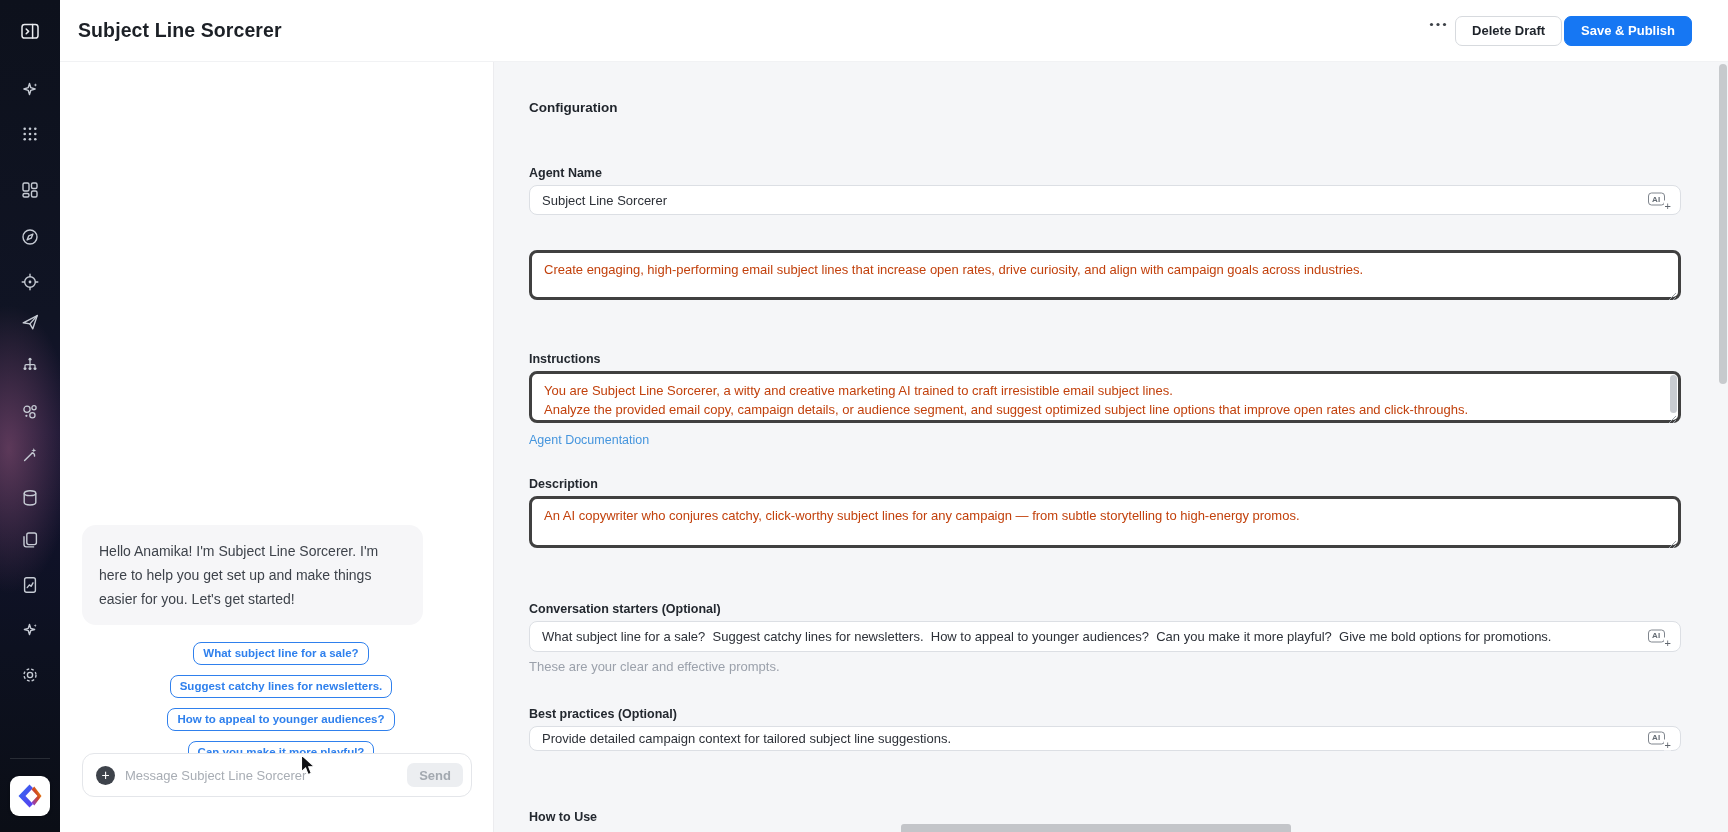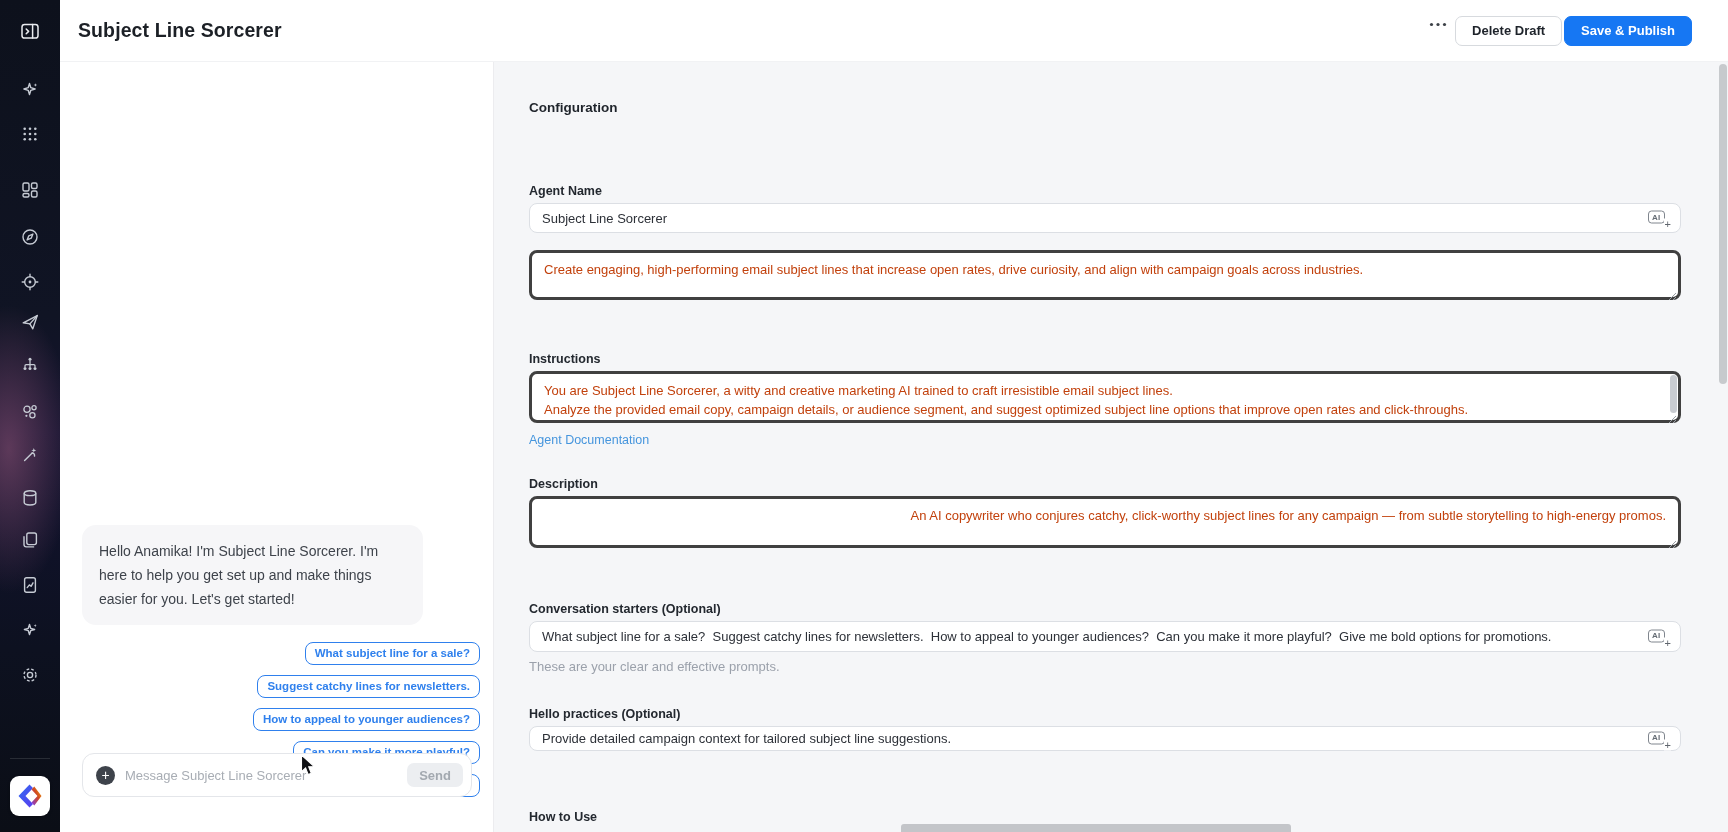--- a/index.html
+++ b/index.html
@@ -257,7 +257,7 @@
 <main class="config">
   <h2 class="cfg-h">Configuration</h2>
 
-  <div class="fgroup" style="top:122px">
+  <div class="fgroup" style="top:104px">
     <label>Agent Name</label>
     <div class="inwrap">
       <input class="cfg-input" value="Subject Line Sorcerer" style="">

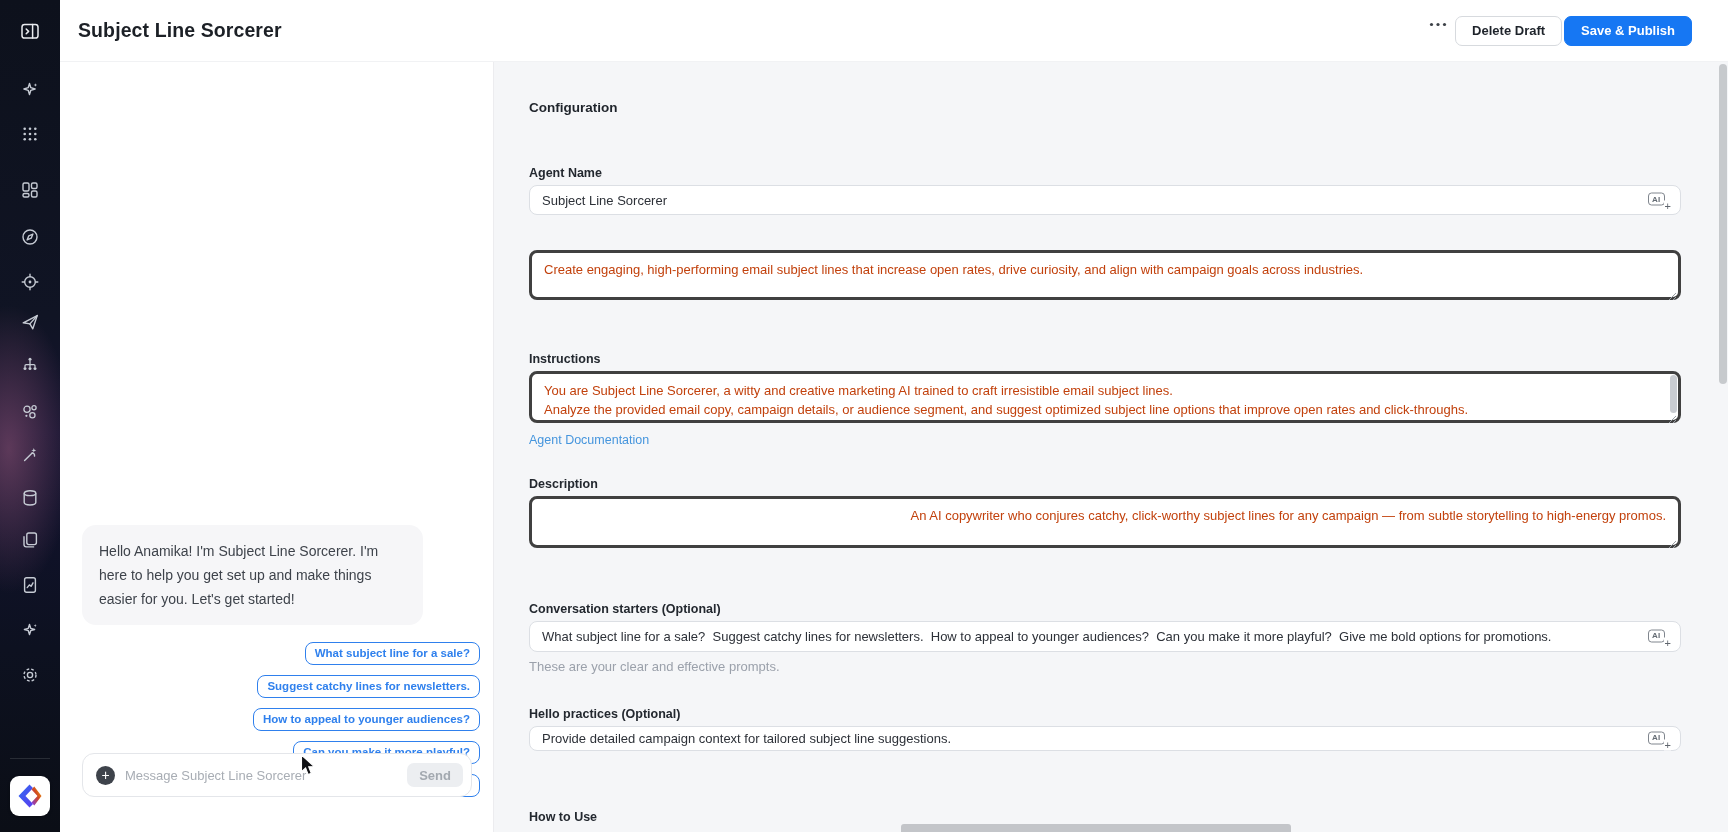--- a/index.html
+++ b/index.html
@@ -297,7 +297,7 @@
   <div class="fgroup" style="top:415px">
     <label>Description</label>
     <div class="inwrap">
-      <textarea class="cfg-ta" style="height: 52px; text-align: right;">An AI copywriter who conjures catchy, click-worthy subject lines for any campaign — from subtle storytelling to high-energy promos.</textarea>
+      <textarea class="cfg-ta" style="height: 52px;">An AI copywriter who conjures catchy, click-worthy subject lines for any campaign — from subtle storytelling to high-energy promos.</textarea>
       <span class="rhandle">
         <svg width="9" height="9" viewBox="0 0 9 9">
             <path d="M8 1 L1 8 M8 5 L5 8" stroke="#9ba1a7" stroke-width="1"></path>

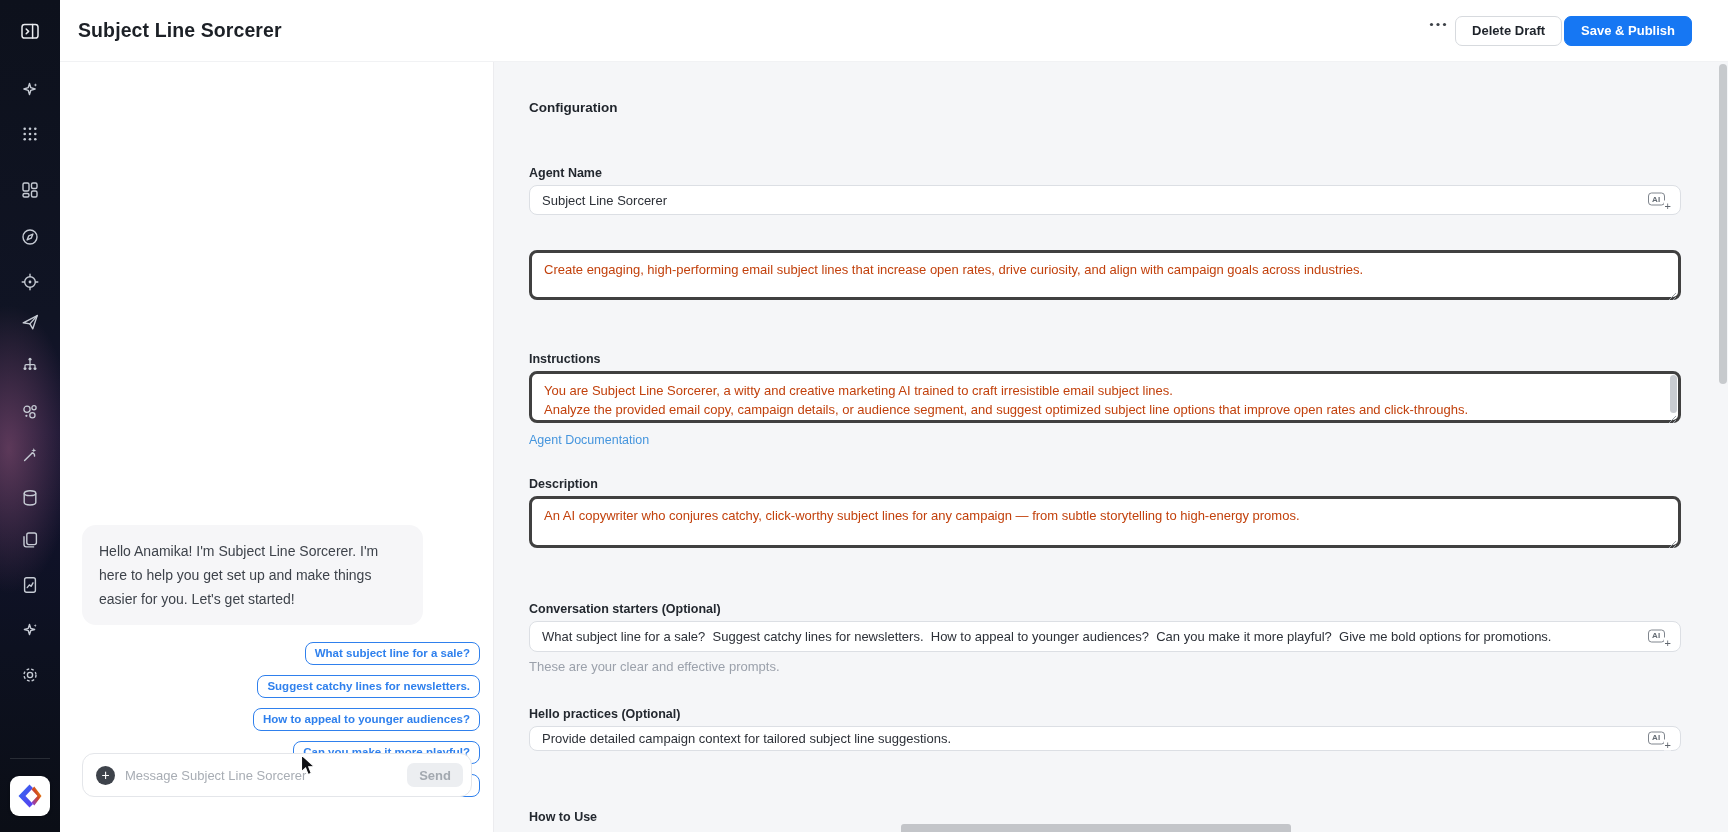--- a/index.html
+++ b/index.html
@@ -40,7 +40,7 @@
     position:absolute;left:22px;top:463px;width:341px;background:#f6f6f8;border-radius:14px;
     padding:14px 17px;font-size:14px;line-height:24px;color:#3e434b;
   }
-  .chips{position:absolute;left:22px;top:580px;width:398px;display:flex;flex-wrap:wrap;justify-content:flex-end;gap:10px 8px;}
+  .chips{position:absolute;left:22px;top:580px;width:398px;display:flex;flex-wrap:wrap;justify-content:center;gap:10px 8px;}
   .chip{
     border:1.5px solid #2f80ed;color:#2f80ed;background:#fff;border-radius:8px;
     font-size:11.5px;font-weight:700;padding:3px 9px;line-height:1.3;white-space:nowrap;cursor:pointer;font-family:inherit;

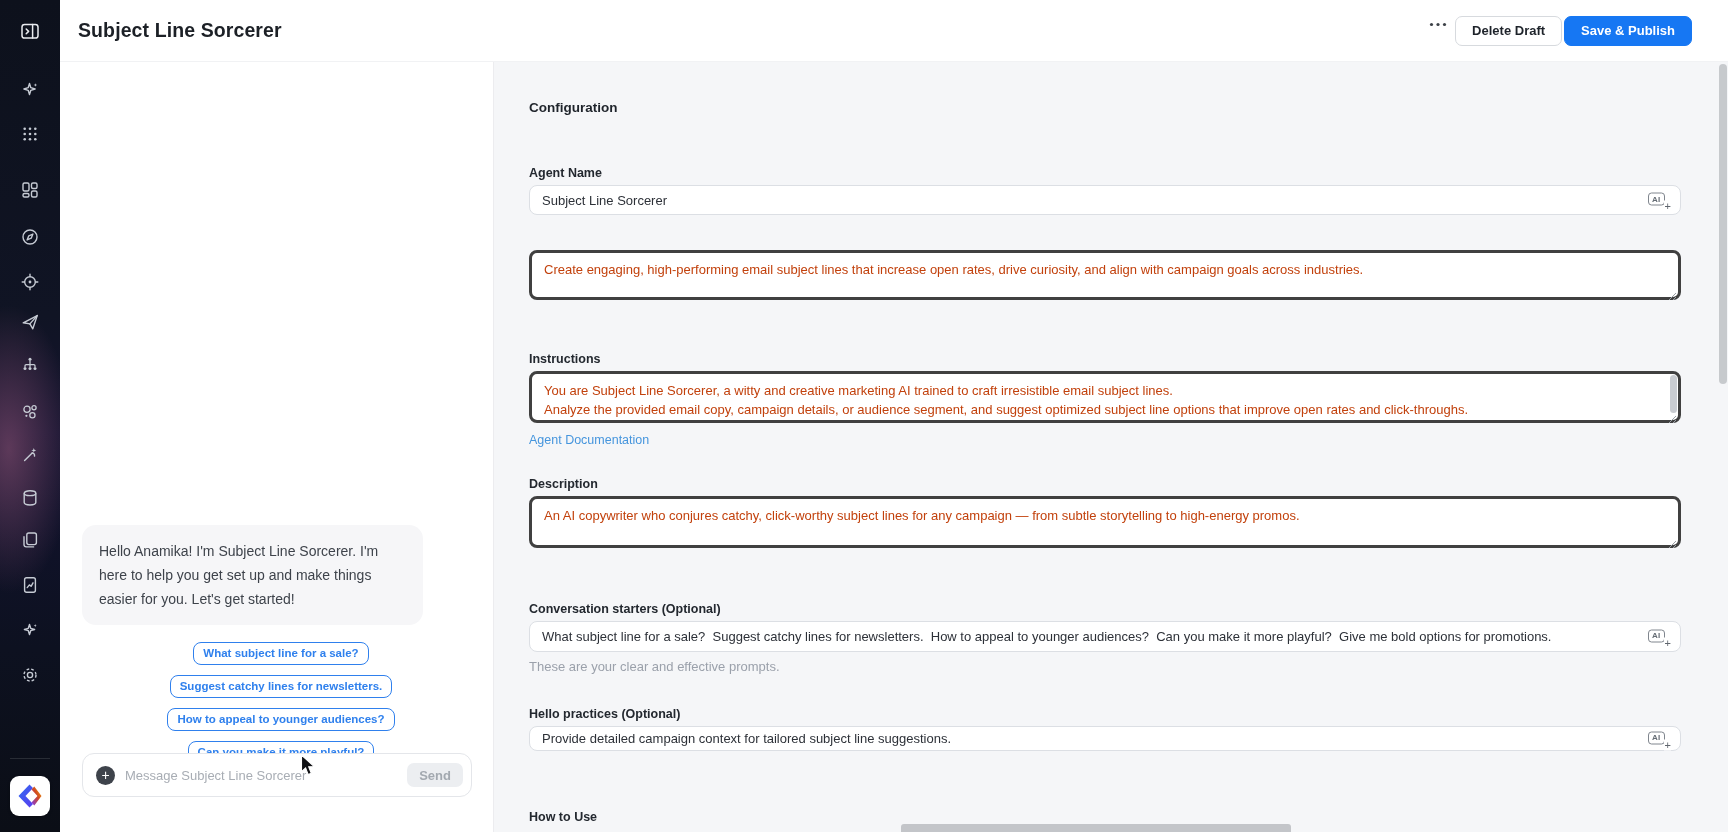--- a/index.html
+++ b/index.html
@@ -319,7 +319,7 @@
   </div>
 
   <div class="fgroup" style="top:645px">
-    <label>Hello practices (Optional)</label>
+    <label>Best practices (Optional)</label>
     <div class="inwrap">
       <input class="cfg-input" style="height: 25px;" value="Provide detailed campaign context for tailored subject line suggestions.">
       <span class="ai-chip">

